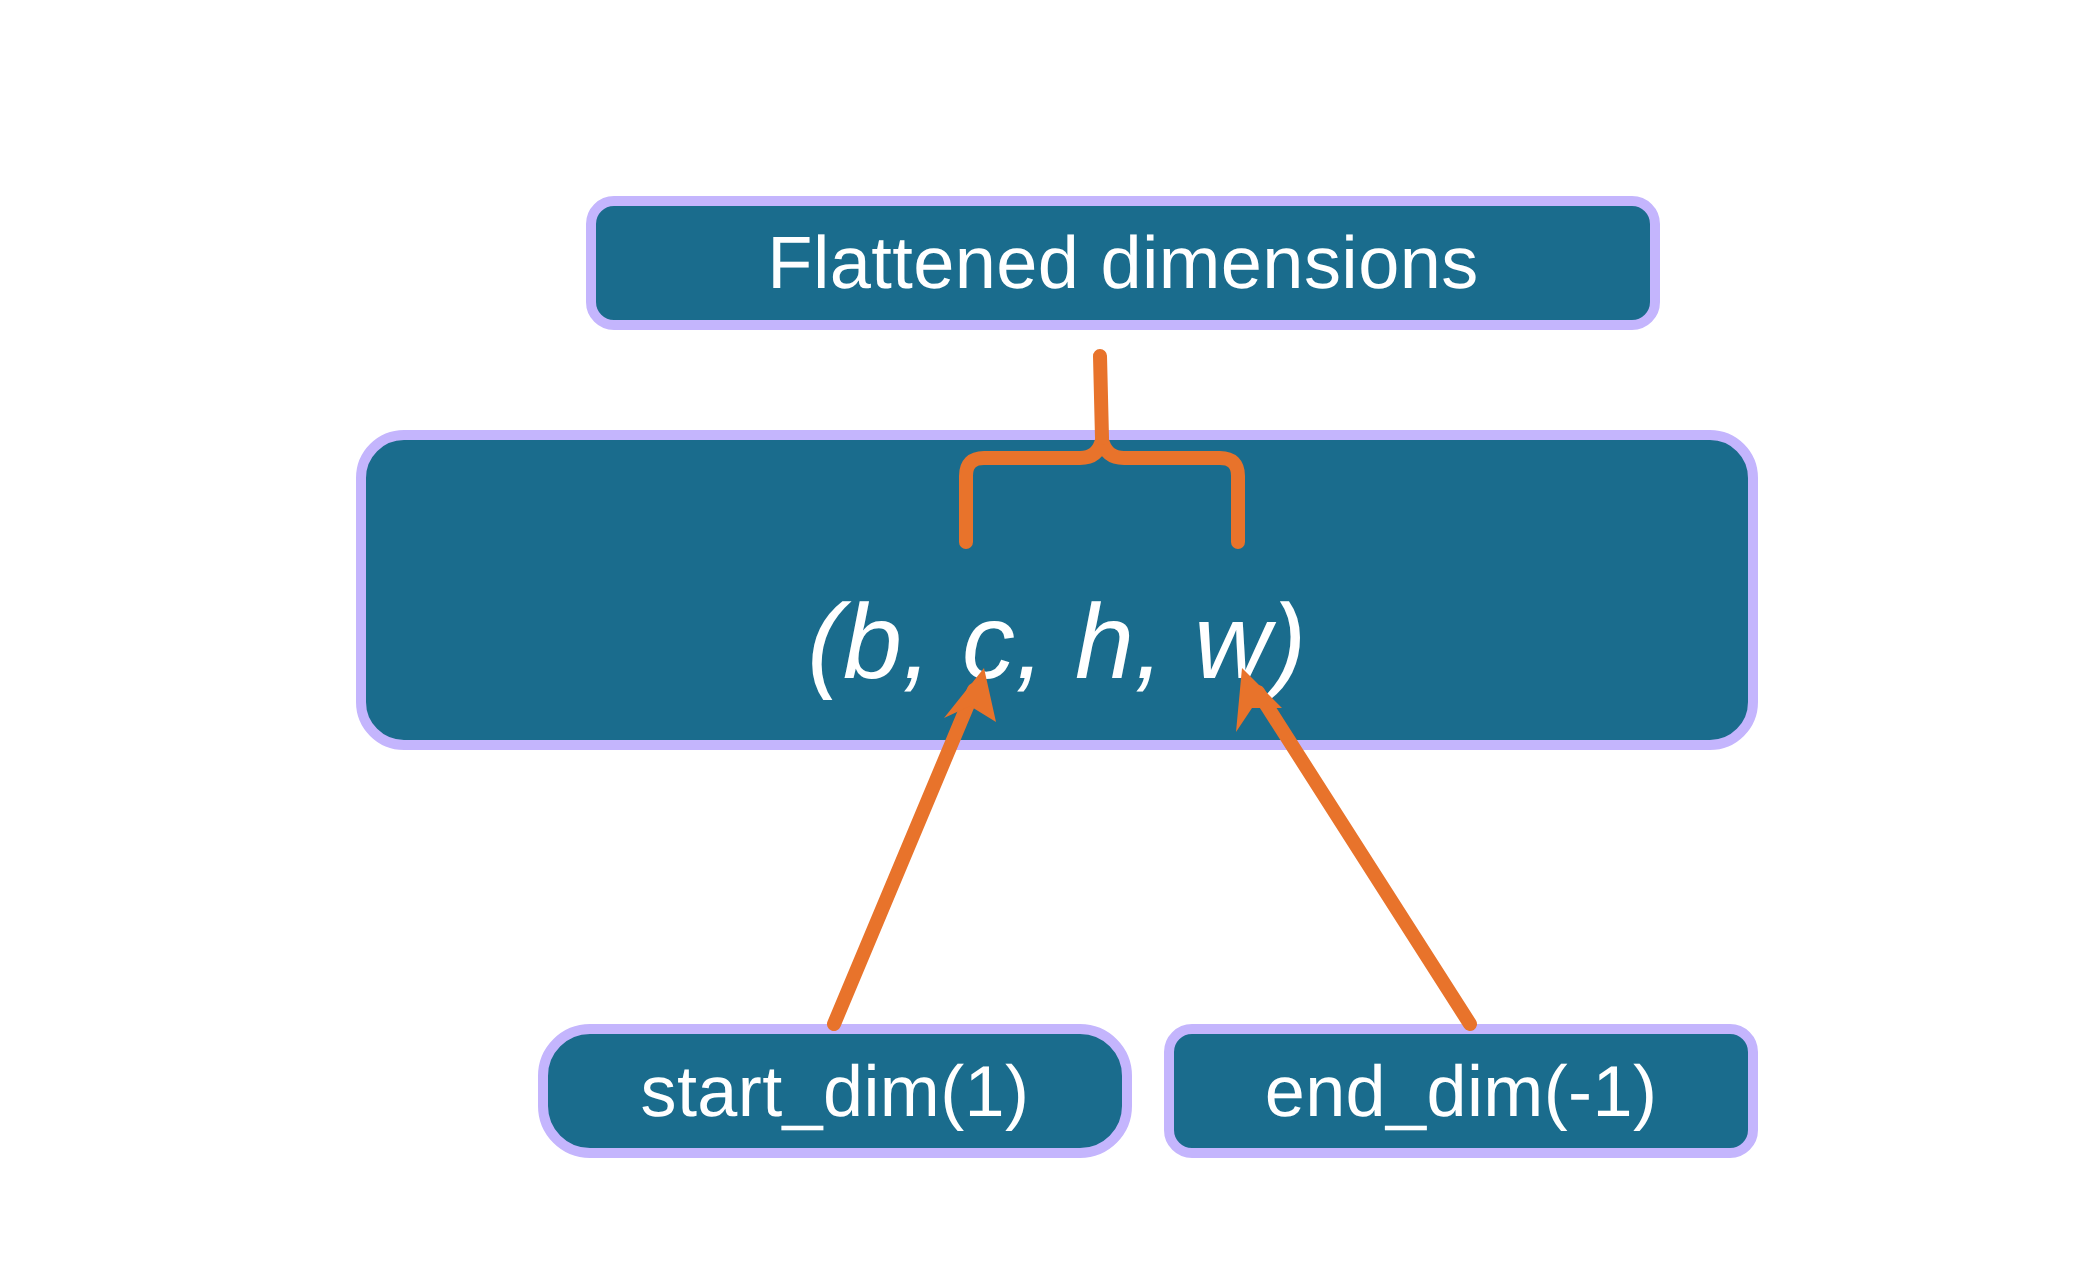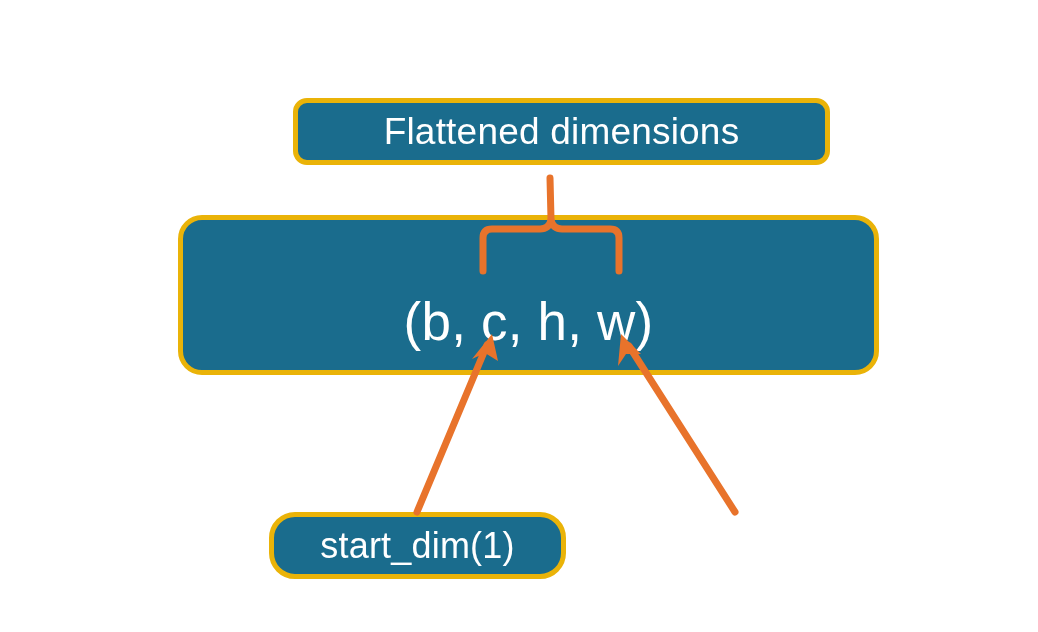--- a/index.html
+++ b/index.html
@@ -22,7 +22,7 @@
     position: absolute;
     box-sizing: border-box;
     background: #1a6c8d;
-    border: 5px solid #eab308;
+    border: 5px solid #c4b5fd;
     border-radius: 16px;
     display: flex;
     align-items: center;

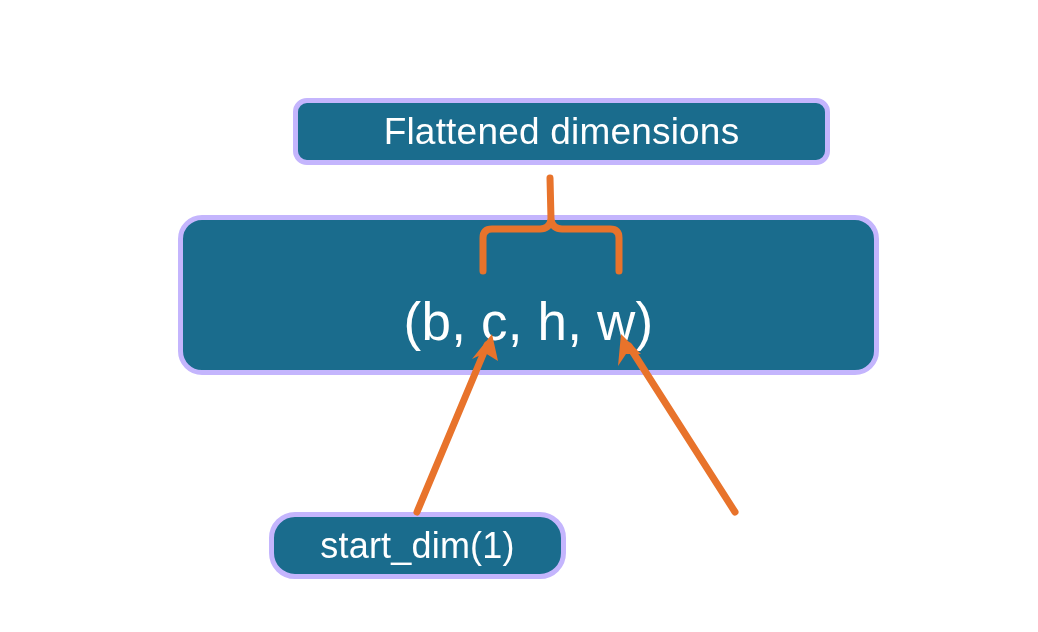--- a/index.html
+++ b/index.html
@@ -49,6 +49,7 @@
     height: 160px;
     border-radius: 24px;
     font-size: 0;
+    font-style: italic;
   }
   #shape-label {
     font-size: 53px;

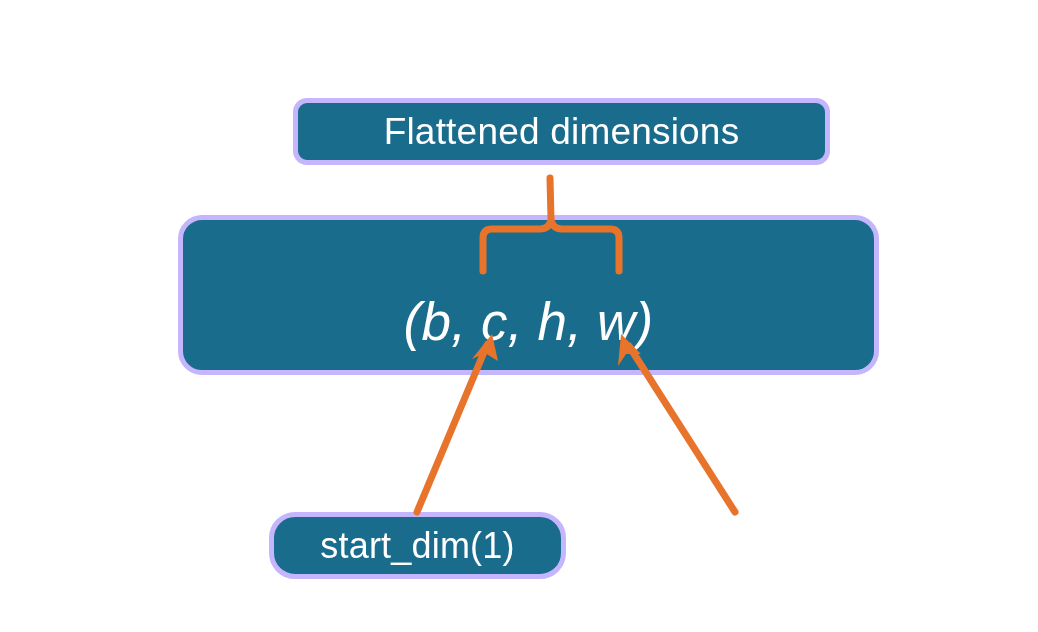--- a/index.html
+++ b/index.html
@@ -129,6 +129,9 @@
     <span>start_dim(1)</span>
   </div>
 
+  <div class="node" id="node-end-dim">
+    <span>end_dim(-1)</span>
+  </div>
 
 </div>
 

